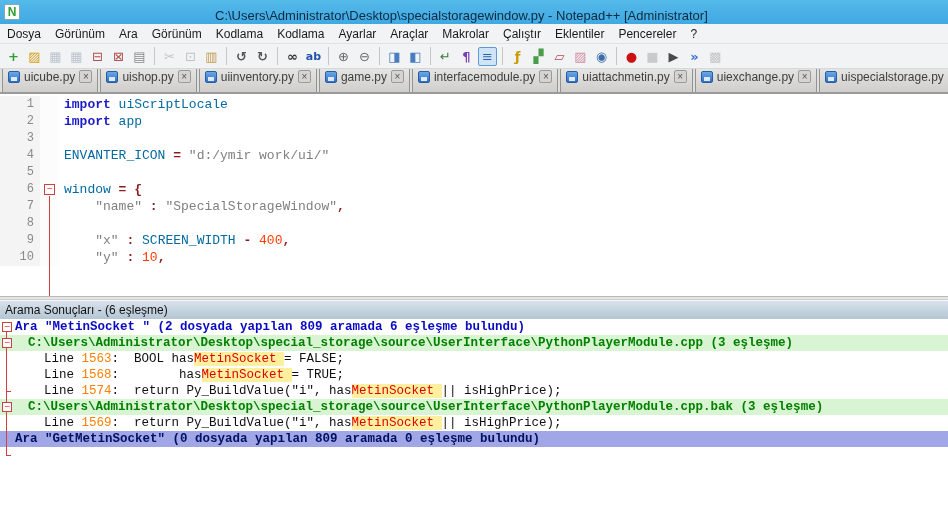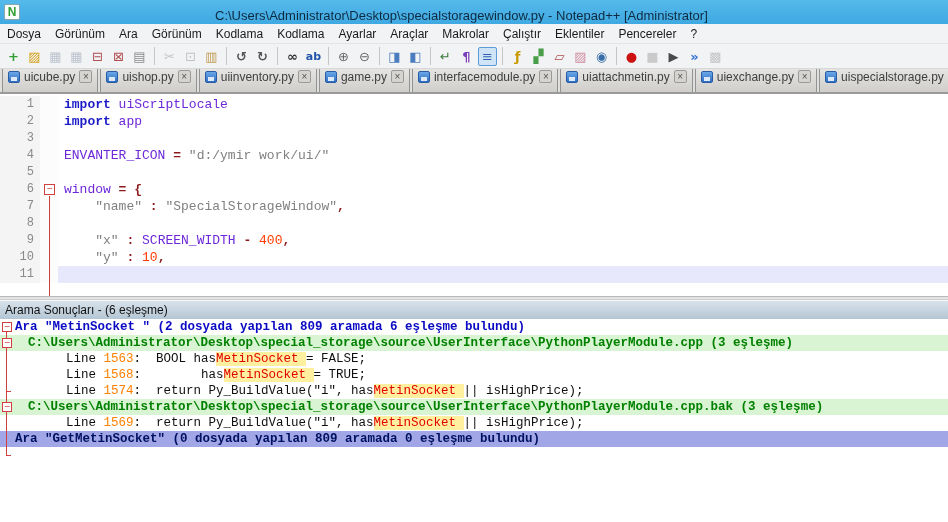--- a/index.html
+++ b/index.html
@@ -54,7 +54,7 @@
   .s { color:#808080; }
   .n { color:#ff3c00; }
   .o { color:#8b1a1a; font-weight:bold; }
-  .d { color:#6d28d9; }
+  .d { color:#0369a1; }
   .fold-box { position:absolute; width:11px; height:11px; border:1px solid #d04040; background:#fff;
     color:#d04040; font-size:10px; line-height:9px; text-align:center; z-index:3; }
   .ed-foldline { position:absolute; left:49px; width:1px; background:#d04040; z-index:2; }

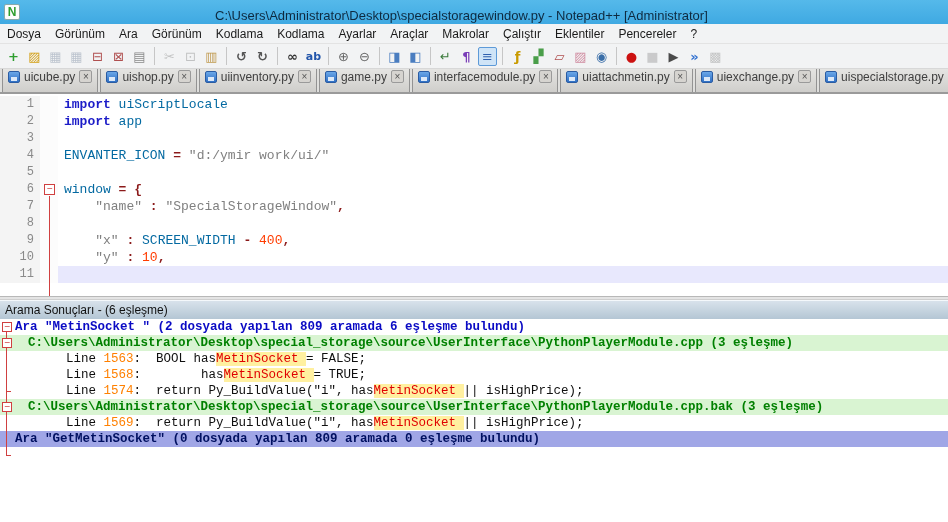--- a/index.html
+++ b/index.html
@@ -198,7 +198,6 @@
   <div class="crow"><span class="ln">8</span><span class="fm"></span><span class="ct"></span></div>
   <div class="crow"><span class="ln">9</span><span class="fm"></span><span class="ct"><span class="d">    </span><span class="s">"x"</span><span class="o"> : </span><span class="d">SCREEN_WIDTH </span><span class="o">- </span><span class="n">400</span><span class="o">,</span></span></div>
   <div class="crow"><span class="ln">10</span><span class="fm"></span><span class="ct"><span class="d">    </span><span class="s">"y"</span><span class="o"> : </span><span class="n">10</span><span class="o">,</span></span></div>
-  <div class="crow cur"><span class="ln">11</span><span class="fm"></span><span class="ct"></span></div>
   <div class="fold-box" style="left:44px;top:90px">−</div>
   <div class="ed-foldline" style="top:102px;height:100px"></div>
 </div>

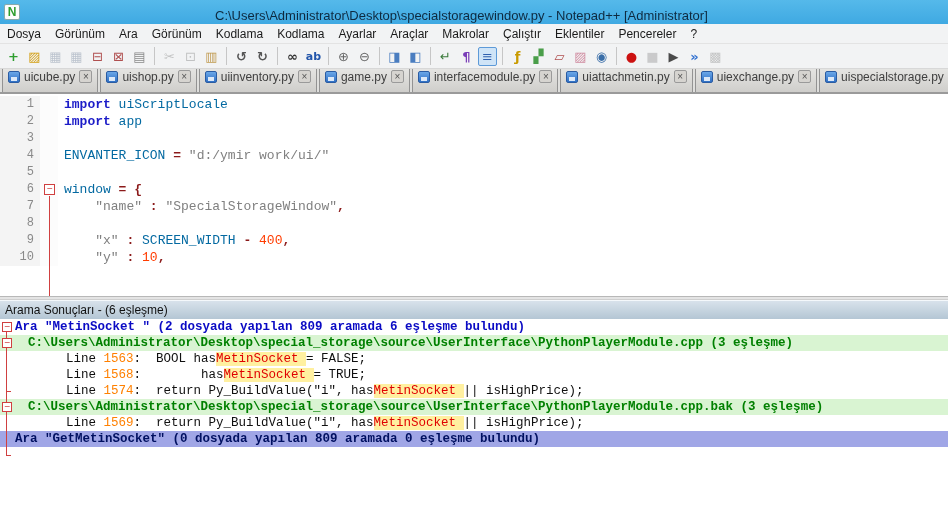--- a/index.html
+++ b/index.html
@@ -71,7 +71,7 @@
   .r-search { color:#0a0ac4; font-weight:bold; padding-left:15px; }
   .r-search.sel { background:#a0a6e6; color:#001060; }
   .r-file { color:#008000; font-weight:bold; background:#d9f4d2; padding-left:28px; }
-  .r-line { color:#101010; padding-left:66px; }
+  .r-line { color:#101010; padding-left:44px; }
   .lnum { color:#ff8000; }
   .hl { background:#fff0a0; color:#e00000; }
   .sr-foldline { position:absolute; width:1px; background:#d04040; z-index:2; }

